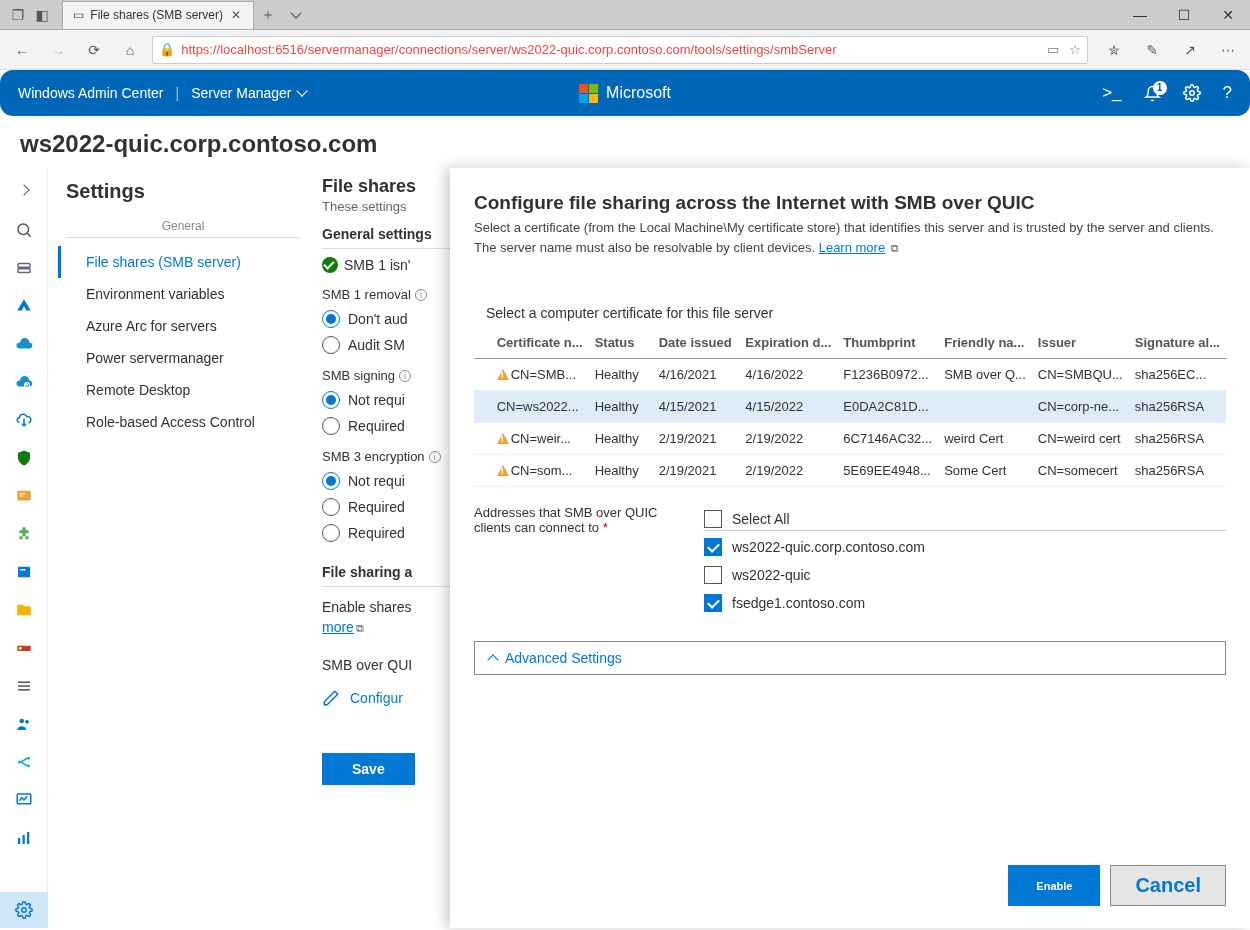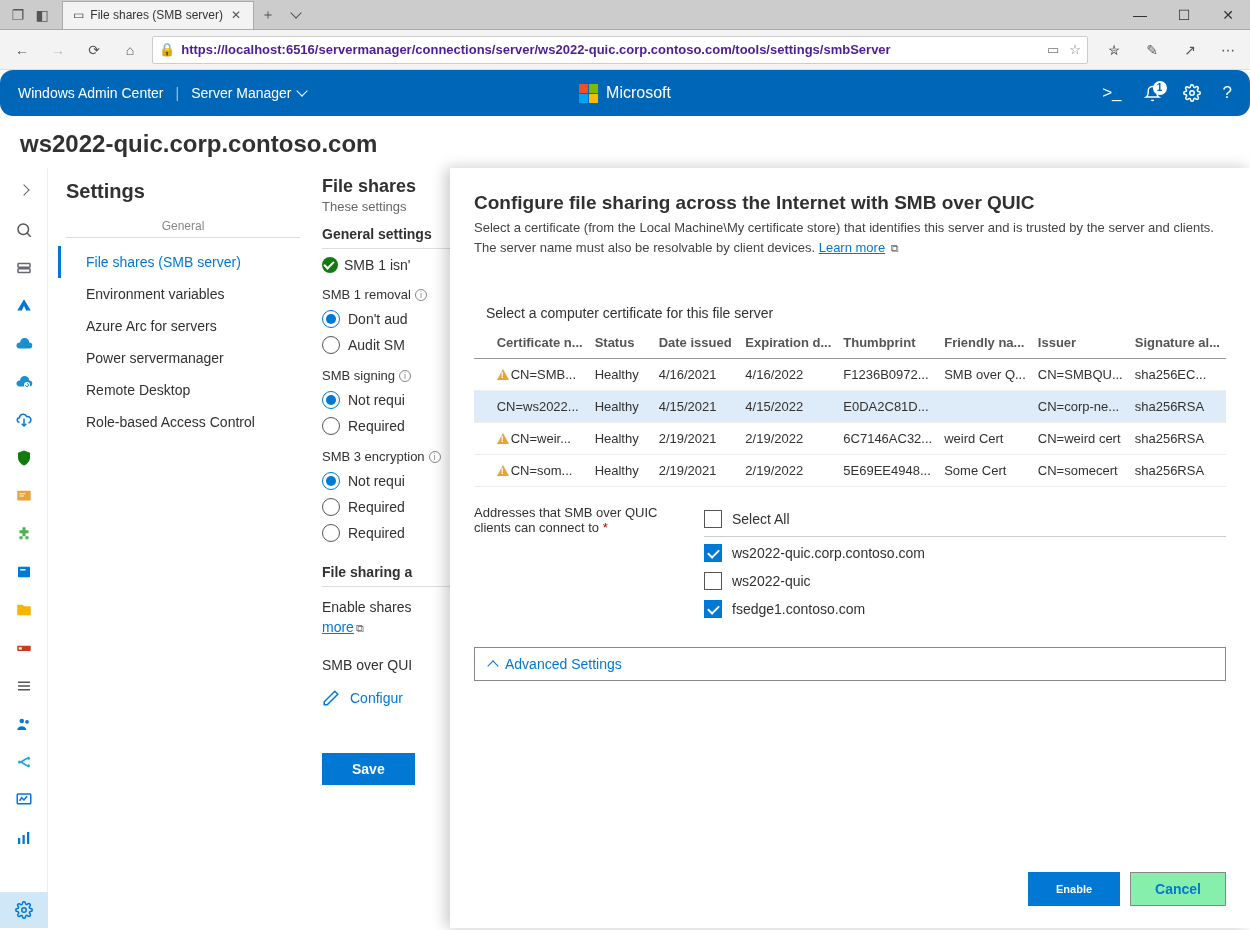--- a/index.html
+++ b/index.html
@@ -21,7 +21,7 @@
   .addrbar .ab-btn.disabled { color:#bbb;}
   .url-box { flex:1; height:28px; border:1px solid #ccc; background:#fff; border-radius:2px; display:flex; align-items:center; padding:0 6px; gap:6px; font-size:13px;}
   .url-box .lock { color:#777;}
-  .url-box .url-text { flex:1; color:#4c1d95; white-space:nowrap; overflow:hidden;font-weight:bold;}
+  .url-box .url-text { flex:1; color:#ef4444; white-space:nowrap; overflow:hidden;}
   .url-box .right-icons { display:flex; gap:10px; color:#777;}
   .addrbar .trail { display:flex; gap:10px; margin-left:4px;}
   

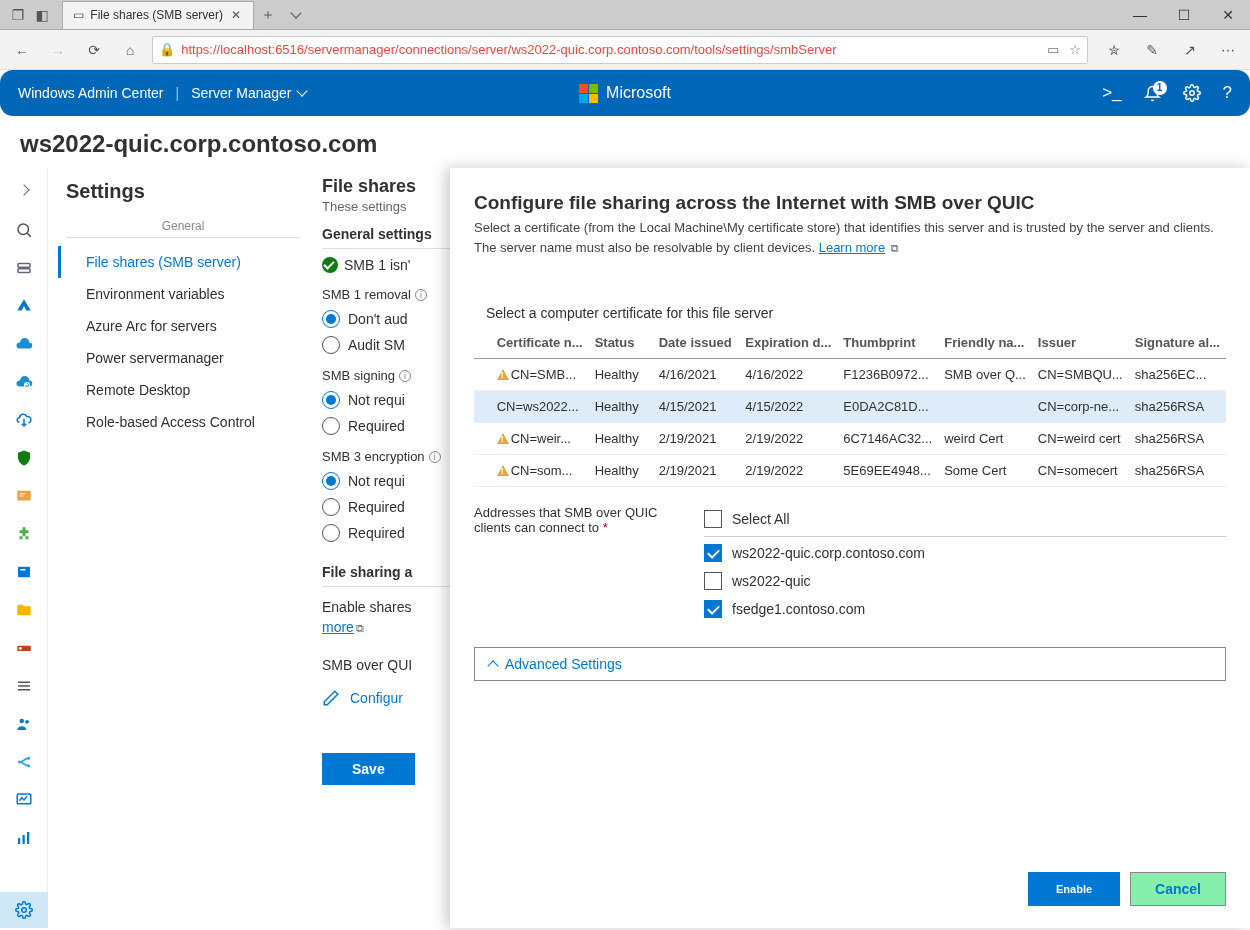--- a/index.html
+++ b/index.html
@@ -94,7 +94,7 @@
   .req-star { color:#A80000;}
   .addr-list { flex:1;}
   .chk-row { display:flex; gap:10px; align-items:center; padding:5px 0; font-size:14px;}
-  .chk-row.first { border-bottom:1px solid #ccc; padding-bottom:8px; margin-bottom:2px;}
+  .chk-row.first { border-bottom:1px solid #ccc; padding-bottom:2px; margin-bottom:2px;}
   .faux-chk { width:18px;height:18px;border:1px solid #555;display:inline-flex;align-items:center;justify-content:center;}
   .faux-chk.checked { background:#0078D4; border-color:#0078D4;}
   .faux-chk.checked::after{content:"";width:5px;height:9px;border:solid #fff;border-width:0 2px 2px 0;transform:rotate(45deg);margin-bottom:2px;}

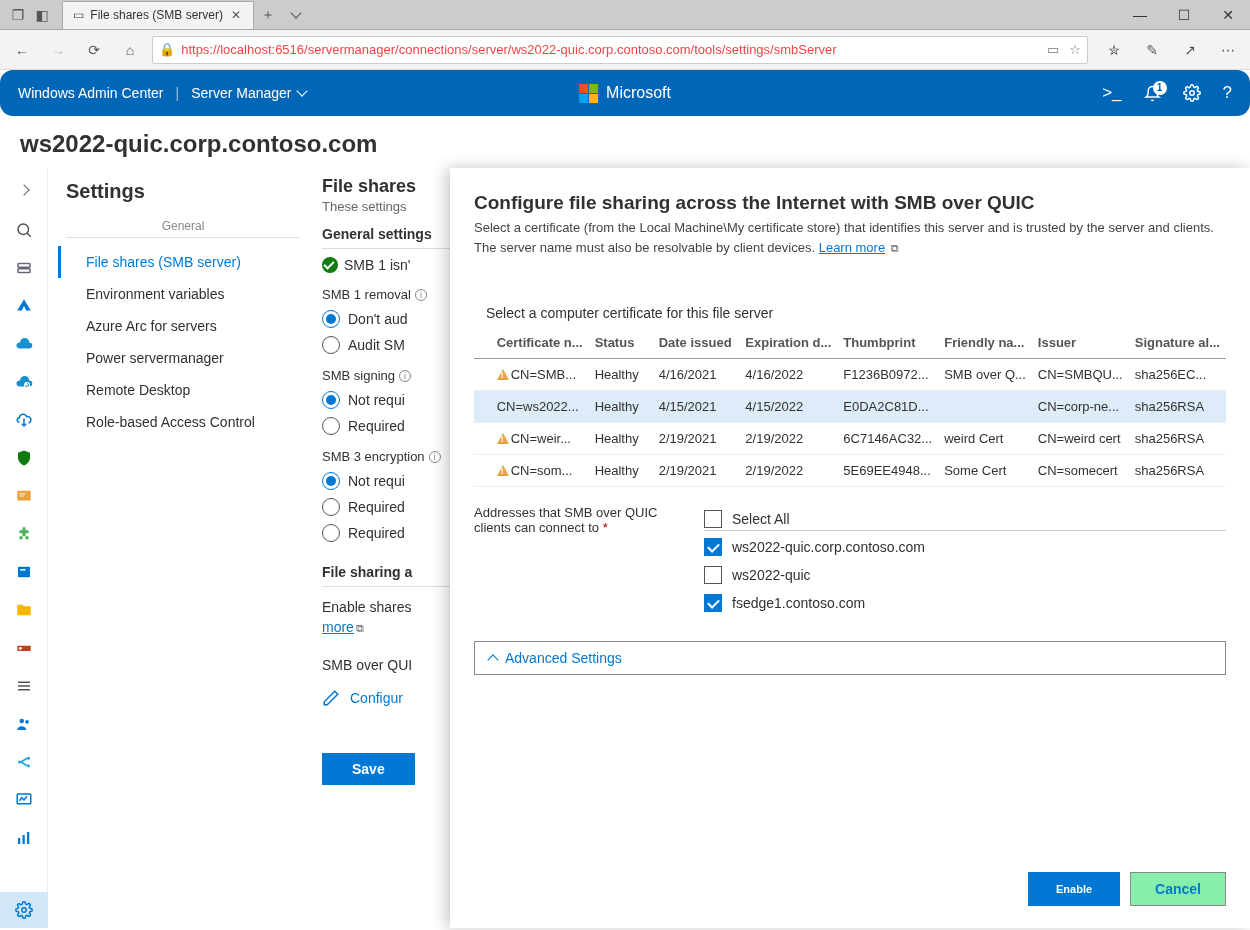--- a/index.html
+++ b/index.html
@@ -103,7 +103,7 @@
   
   .panel-footer { margin-top:auto; padding:18px 0 22px; display:flex; justify-content:flex-end; gap:10px;}
   .btn-primary { background:#0078D4; color:#fff; border:none; padding:8px 28px; font-size:11px; font-weight:600; cursor:pointer;}
-  .btn-secondary { background:#86efac; color:#0078D4; border:1px solid #8A8886; padding:8px 24px; font-size:14px; font-weight:600; cursor:pointer;}
+  .btn-secondary { background:#e5e5e5; color:#0078D4; border:1px solid #8A8886; padding:8px 24px; font-size:20px; font-weight:600; cursor:pointer;}
   .chev { display:inline-block; width:8px;height:8px;border:solid currentColor;border-width:0 1.5px 1.5px 0; transform:rotate(45deg); margin-top:-4px;}
   .chev.up { transform:rotate(-135deg); margin-top:4px;}
   .chev.right { transform:rotate(-45deg);}

